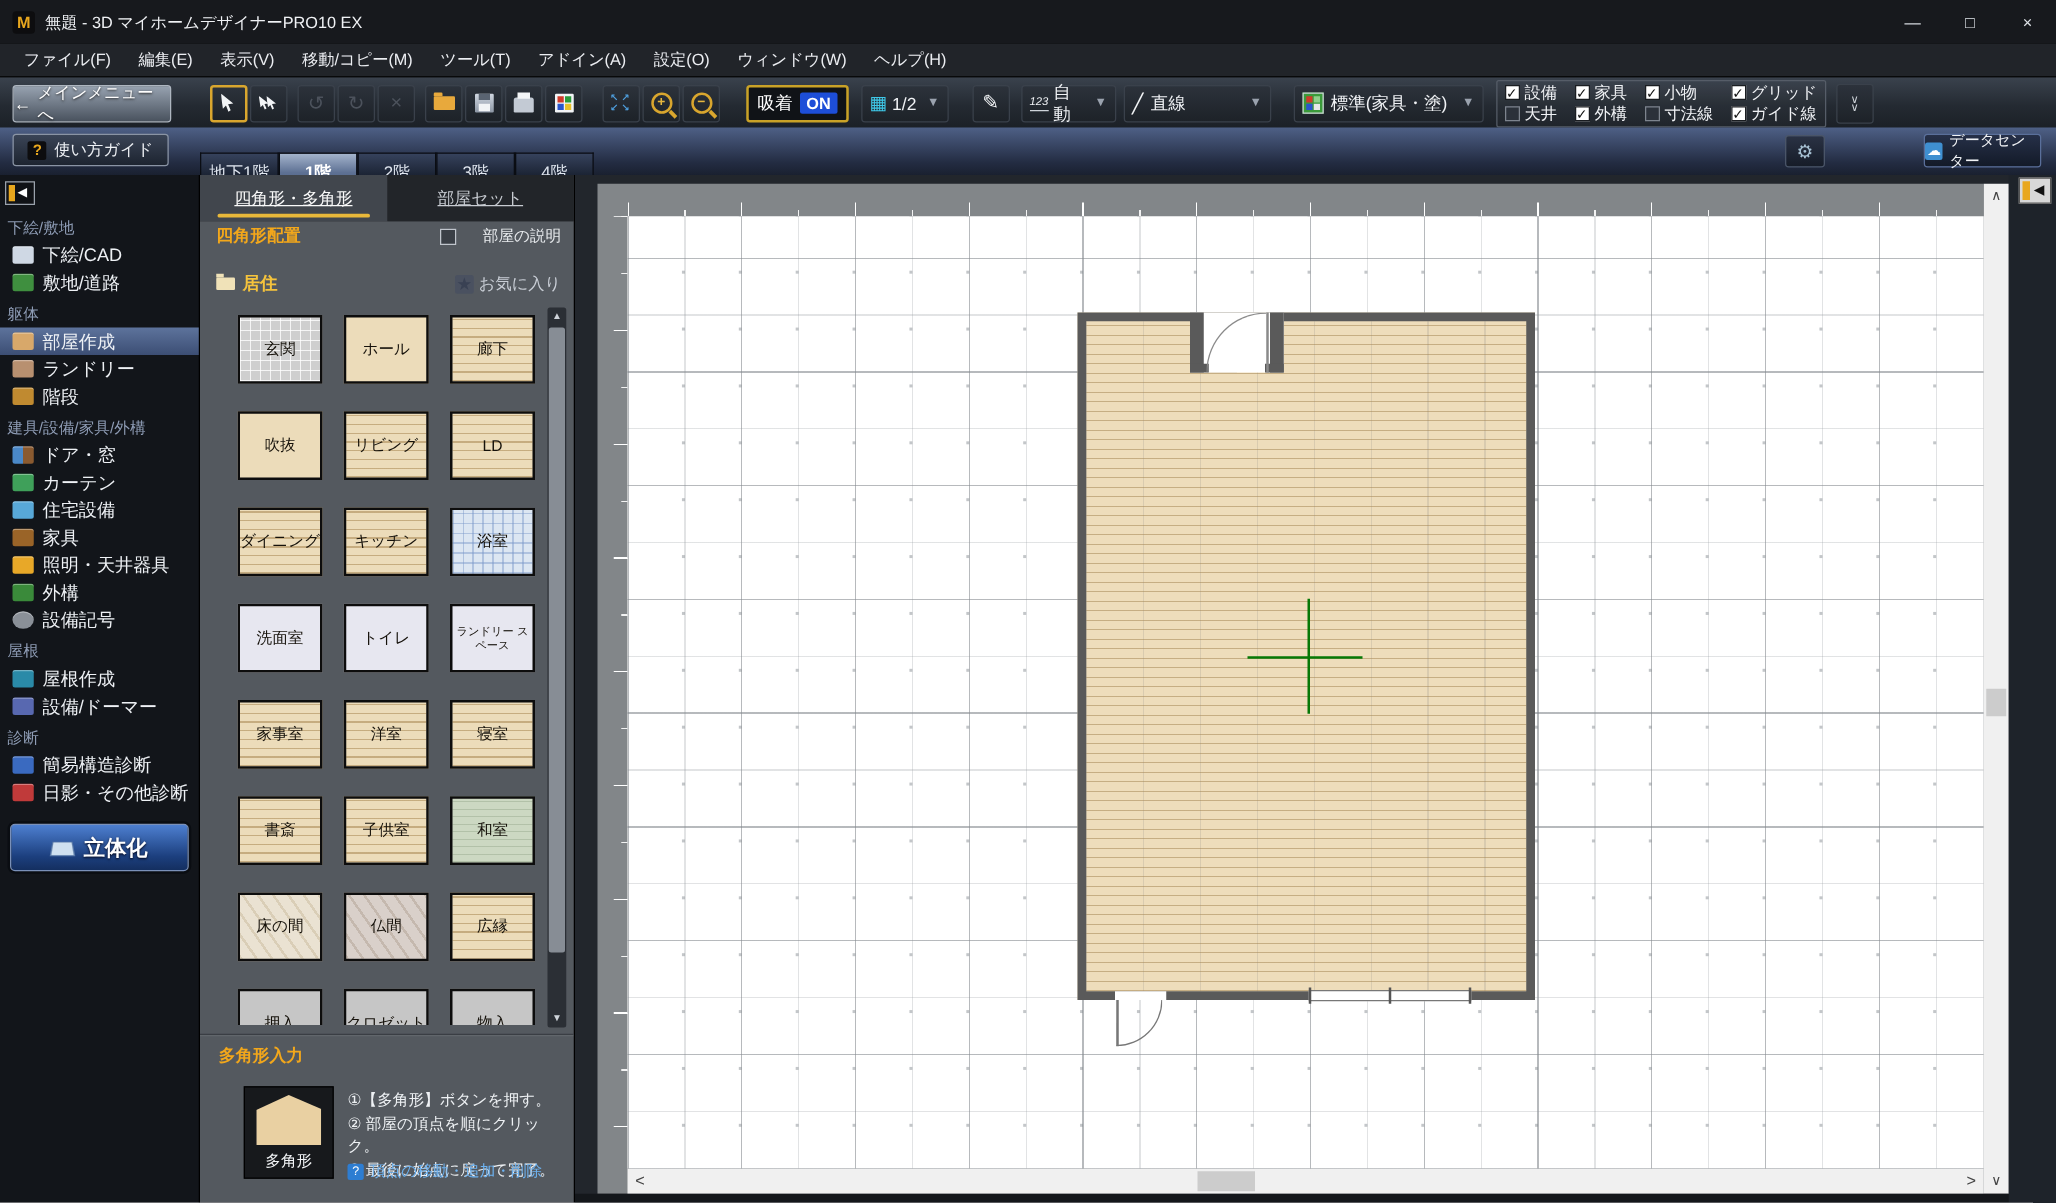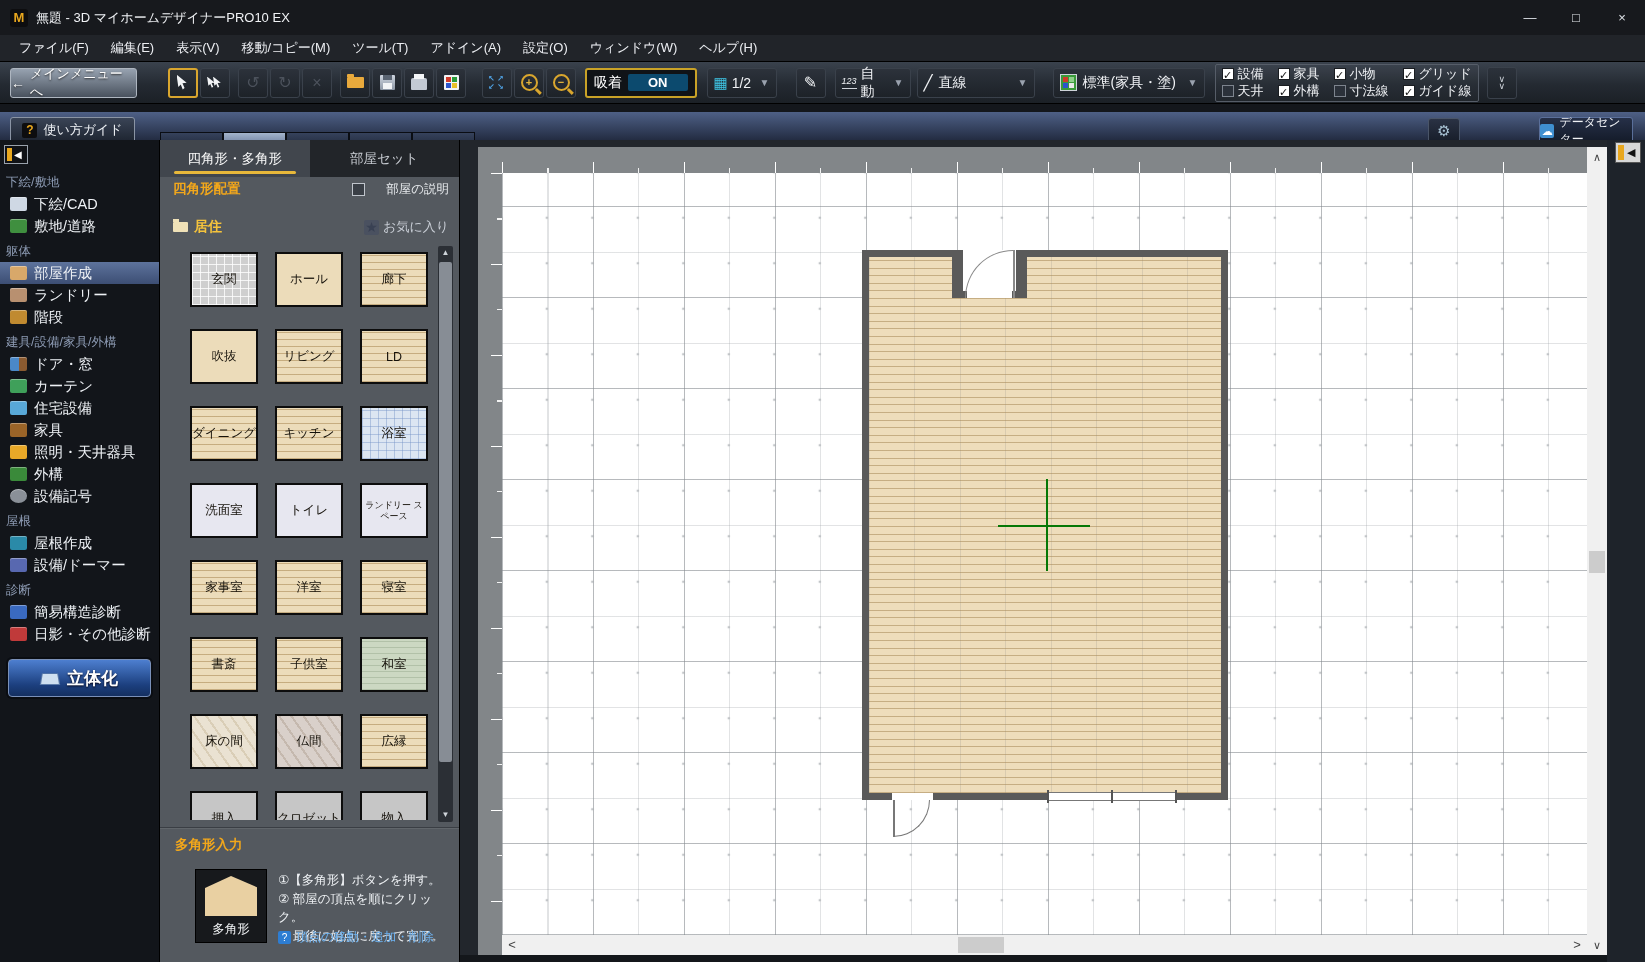--- a/index.html
+++ b/index.html
@@ -40,7 +40,7 @@
   .fit-ic{display:grid;grid-template-columns:9px 9px;font-size:8px;color:#4fa0e0;line-height:8px;font-weight:bold;}
   .mag{width:13px;height:13px;border:2px solid #d9a62e;border-radius:50%;position:relative;display:flex;align-items:center;justify-content:center;color:#e6b63e;font-weight:bold;font-size:11px;line-height:1;}
   .mag:after{content:"";position:absolute;width:7px;height:2.5px;background:#d9a62e;right:-6px;bottom:-3px;transform:rotate(45deg);}
-  .snap-btn{height:30px;margin-left:8px;border:2px solid #c9a227;border-radius:3px;background:#101317;display:flex;align-items:center;padding:0 7px;box-sizing:border-box;}
+  .snap-btn{height:30px;margin-left:20px;border:2px solid #c9a227;border-radius:3px;background:#101317;display:flex;align-items:center;padding:0 7px;box-sizing:border-box;}
   .snap-btn .lbl{font-size:14px;color:#fff;margin-right:6px;}
   .snap-btn .on{background:#0c4a6e;color:#fff;font-size:13px;font-weight:bold;padding:1px 20px;border-radius:2px;}
   .ddbtn{height:30px;border:1px solid #3a414b;border-radius:3px;background:linear-gradient(#2c323b,#1d2228);display:flex;align-items:center;padding:0 6px;box-sizing:border-box;font-size:14px;color:#f0f2f5;}

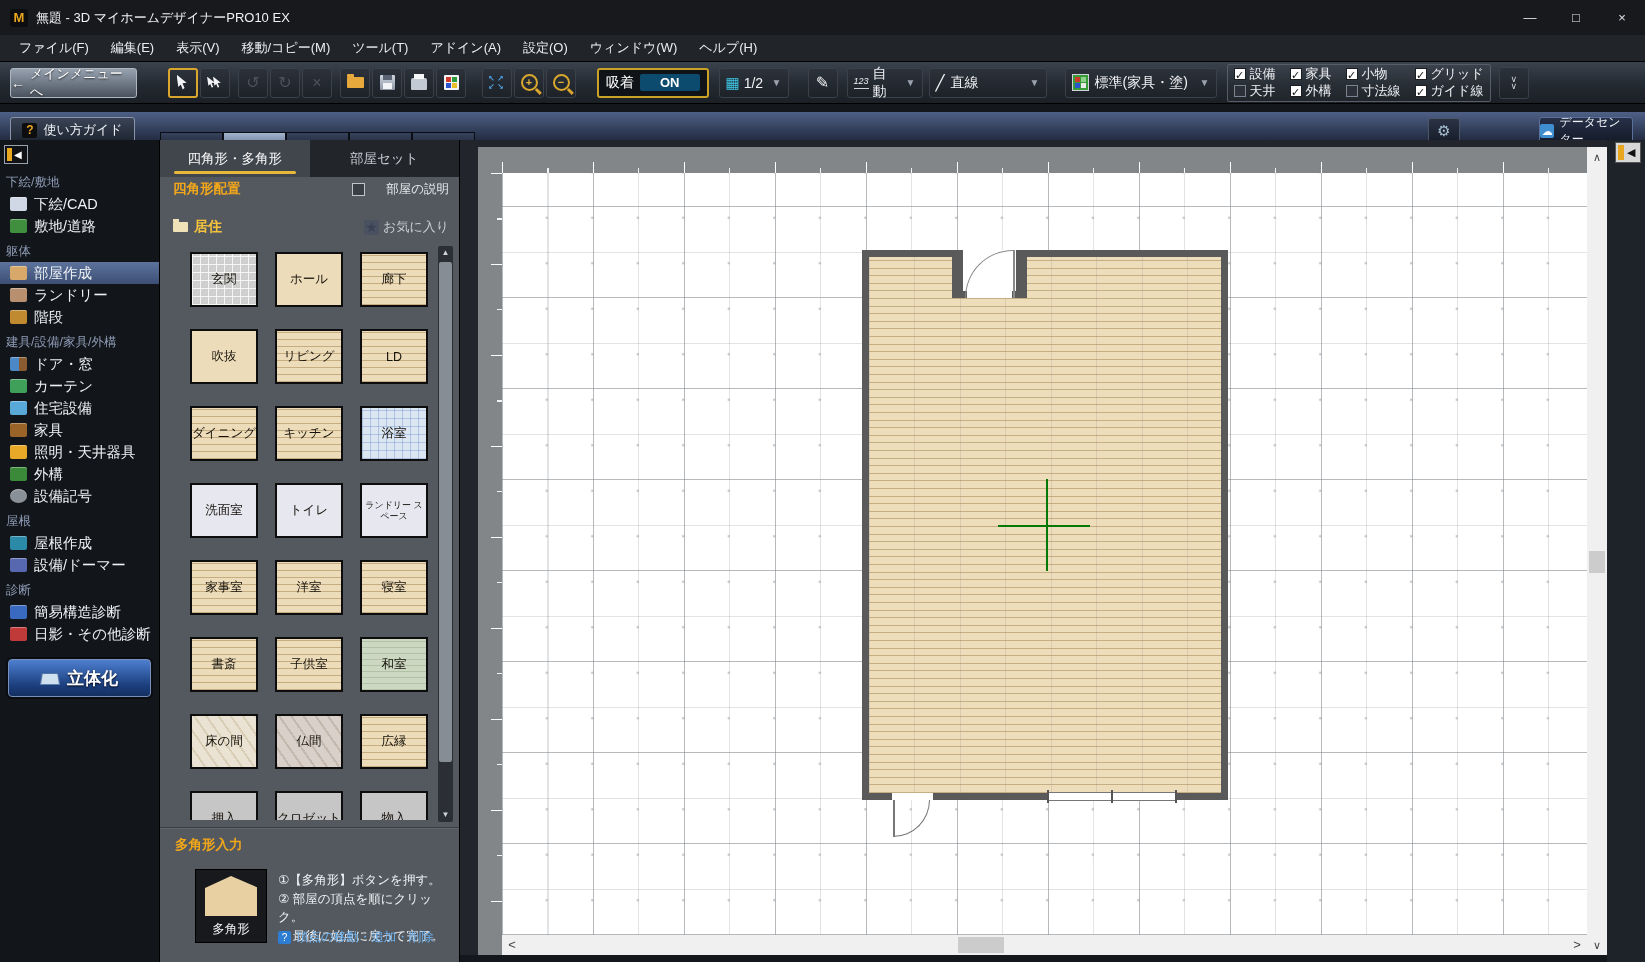--- a/index.html
+++ b/index.html
@@ -42,7 +42,7 @@
   .mag:after{content:"";position:absolute;width:7px;height:2.5px;background:#d9a62e;right:-6px;bottom:-3px;transform:rotate(45deg);}
   .snap-btn{height:30px;margin-left:20px;border:2px solid #c9a227;border-radius:3px;background:#101317;display:flex;align-items:center;padding:0 7px;box-sizing:border-box;}
   .snap-btn .lbl{font-size:14px;color:#fff;margin-right:6px;}
-  .snap-btn .on{background:#0c4a6e;color:#fff;font-size:13px;font-weight:bold;padding:1px 20px;border-radius:2px;}
+  .snap-btn .on{background:#1d4ed8;color:#fff;font-size:13px;font-weight:bold;padding:1px 5px;border-radius:2px;}
   .ddbtn{height:30px;border:1px solid #3a414b;border-radius:3px;background:linear-gradient(#2c323b,#1d2228);display:flex;align-items:center;padding:0 6px;box-sizing:border-box;font-size:14px;color:#f0f2f5;}
   .ddbtn .caret{margin-left:auto;color:#9aa2ae;font-size:10px;padding-left:6px;}
   .gridic{color:#3fc8e8;font-size:15px;margin-right:4px;line-height:1;}

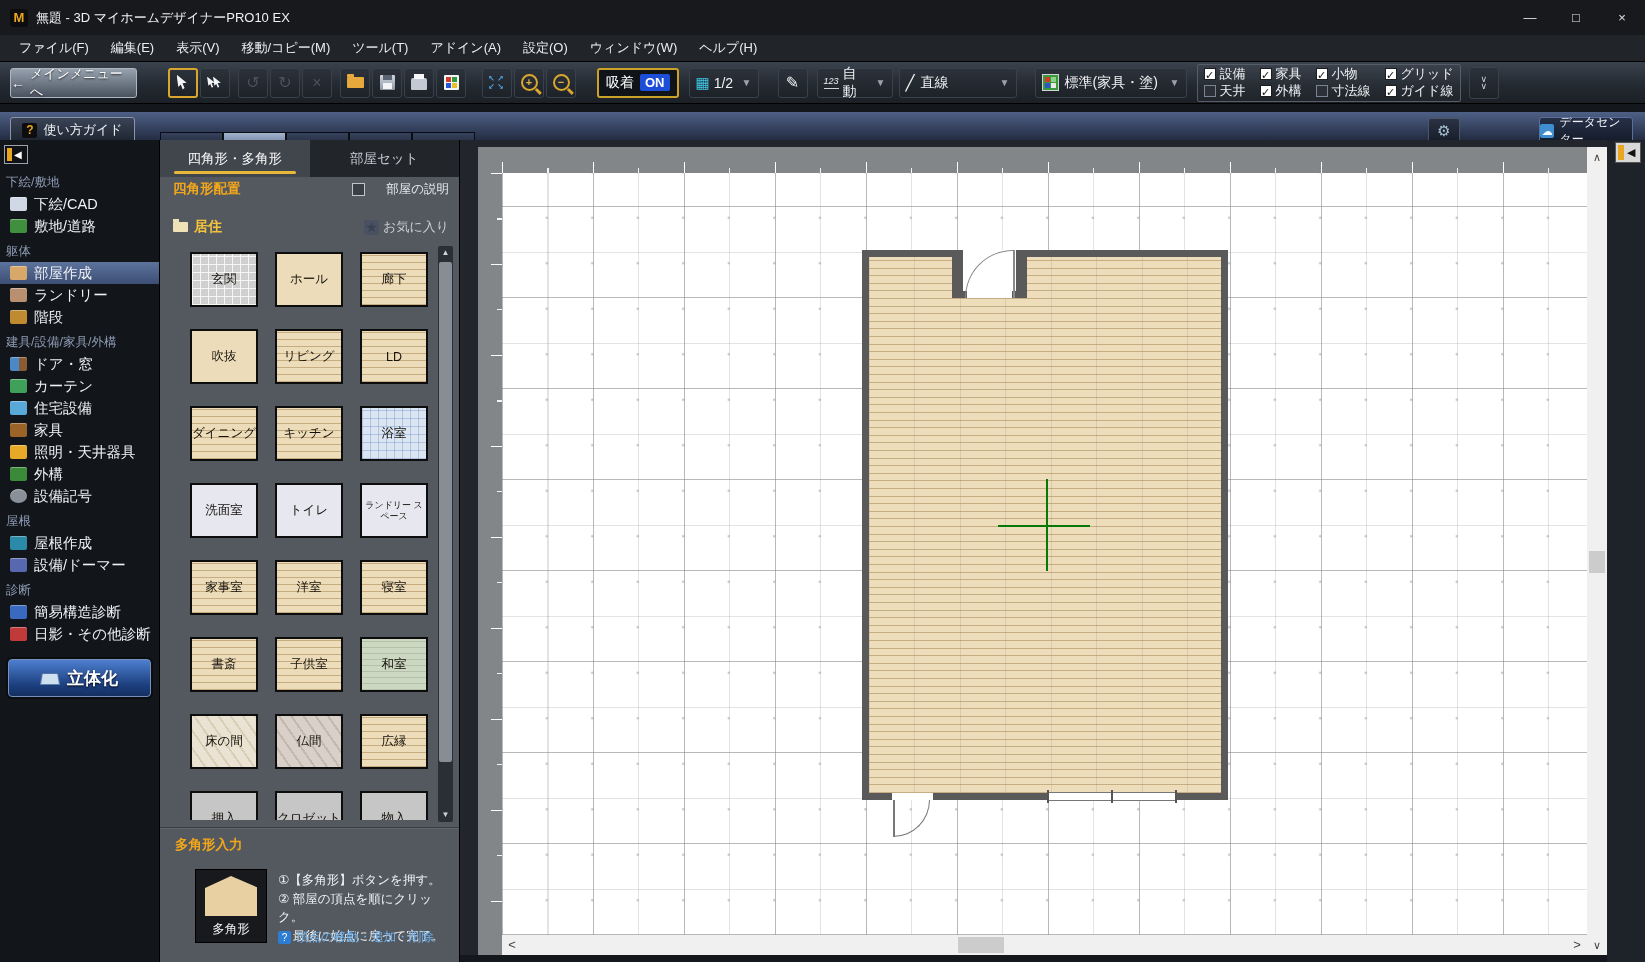--- a/index.html
+++ b/index.html
@@ -58,7 +58,7 @@
   .cklbl{font-size:13px;color:#f0f2f5;}
   .morebtn{width:28px;height:30px;margin-left:8px;border:1px solid #3a414b;border-radius:3px;background:linear-gradient(#2c323b,#1d2228);display:flex;flex-direction:column;align-items:center;justify-content:center;color:#cfd4da;font-size:9px;line-height:7px;}
   
-  .tabrow{position:absolute;left:0;top:112px;width:100%;height:51px;background:linear-gradient(#4e6086,#232c42 55%,#0d1118);display:flex;align-items:flex-end;}
+  .tabrow{position:absolute;left:0;top:102px;width:100%;height:51px;background:linear-gradient(#4e6086,#232c42 55%,#0d1118);display:flex;align-items:flex-end;}
   .guide-btn{position:absolute;left:10px;top:5px;width:123px;height:24px;border:1px solid #8a94a4;border-radius:3px;background:linear-gradient(#3a4456,#1d2430);display:flex;align-items:center;justify-content:center;font-size:13px;color:#eef1f5;}
   .guide-btn:before{content:"?";background:#0d0d0f;color:#e8a71e;font-weight:bold;font-size:12px;width:15px;height:15px;border-radius:2px;display:inline-flex;align-items:center;justify-content:center;margin-right:6px;}
   .floortabs{position:absolute;left:160px;bottom:0;display:flex;height:31px;text-decoration:underline;}

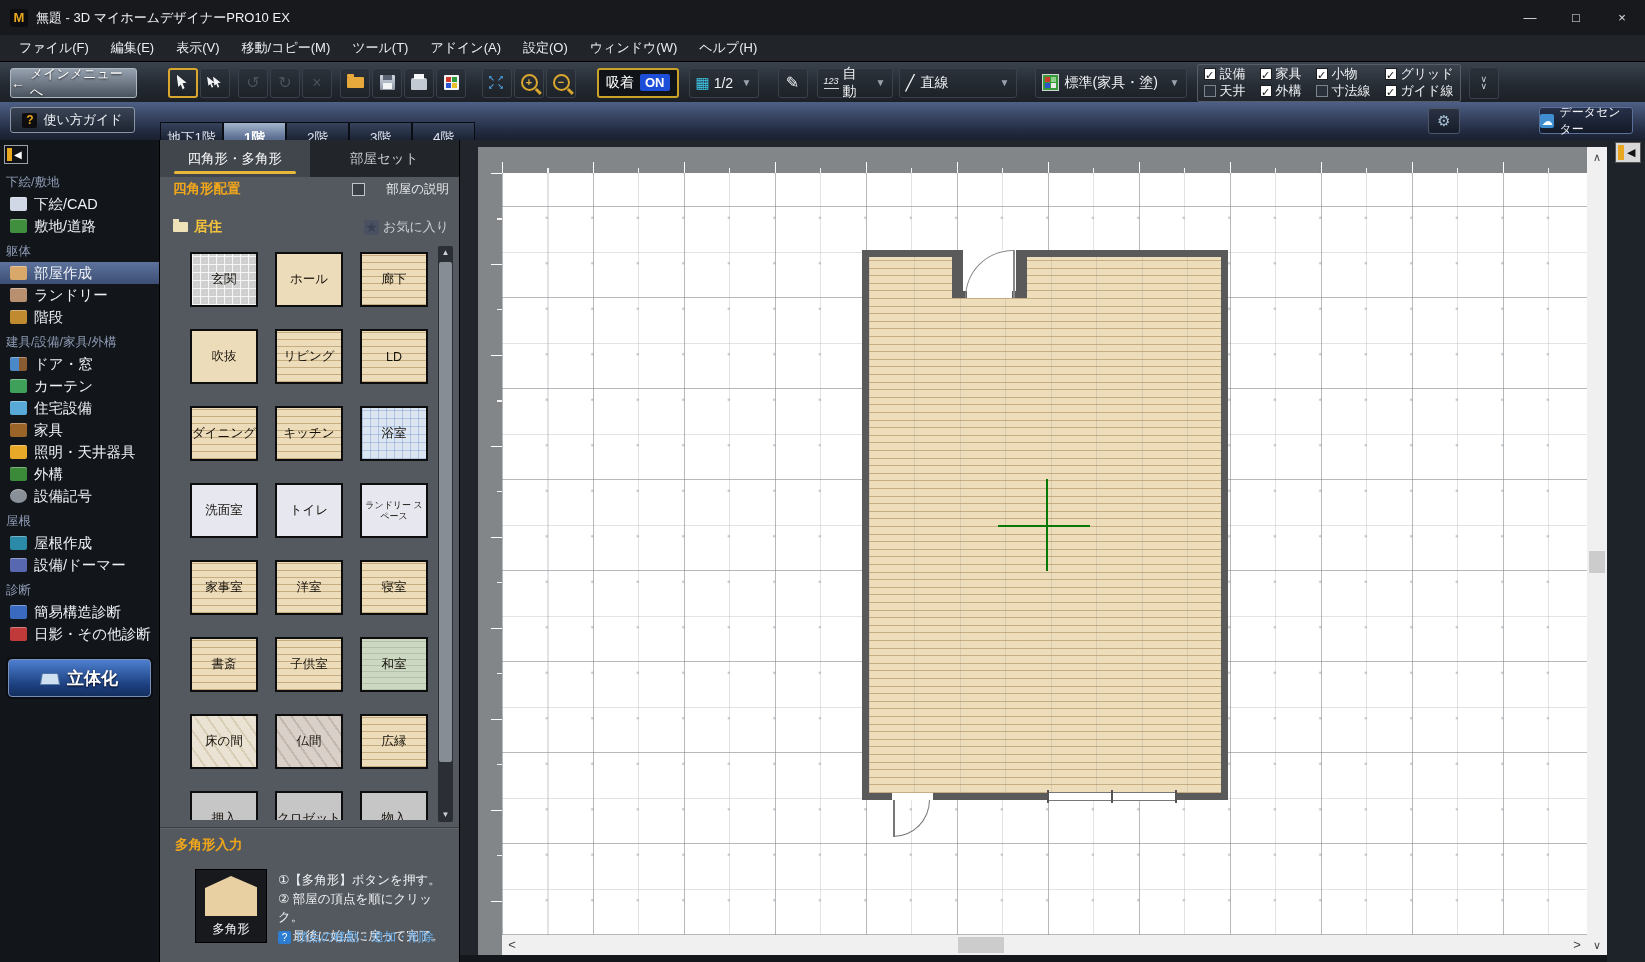--- a/index.html
+++ b/index.html
@@ -87,7 +87,7 @@
   
   .palette{position:absolute;left:160px;top:140px;width:300px;bottom:0;background:#54595f;box-sizing:border-box;border-right:1px solid #000;}
   .ptabs{position:absolute;left:0;top:0;right:0;height:37px;background:#26292e;display:flex;}
-  .ptab{flex:1;display:flex;align-items:center;justify-content:center;font-size:13.5px;color:#c8ccd2;background:#222529;position:relative;}
+  .ptab{flex:1;display:flex;align-items:center;justify-content:center;font-size:13.5px;color:#c8ccd2;background:#222529;position:relative;text-decoration:underline;}
   .ptab.active{background:#41464d;color:#fafafa;}
   .ptab.active:after{content:"";position:absolute;left:14px;right:14px;bottom:3px;height:3px;border-radius:2px;background:#e8b83a;}
   .prow1{position:absolute;left:13px;top:40px;right:10px;display:flex;align-items:center;}

